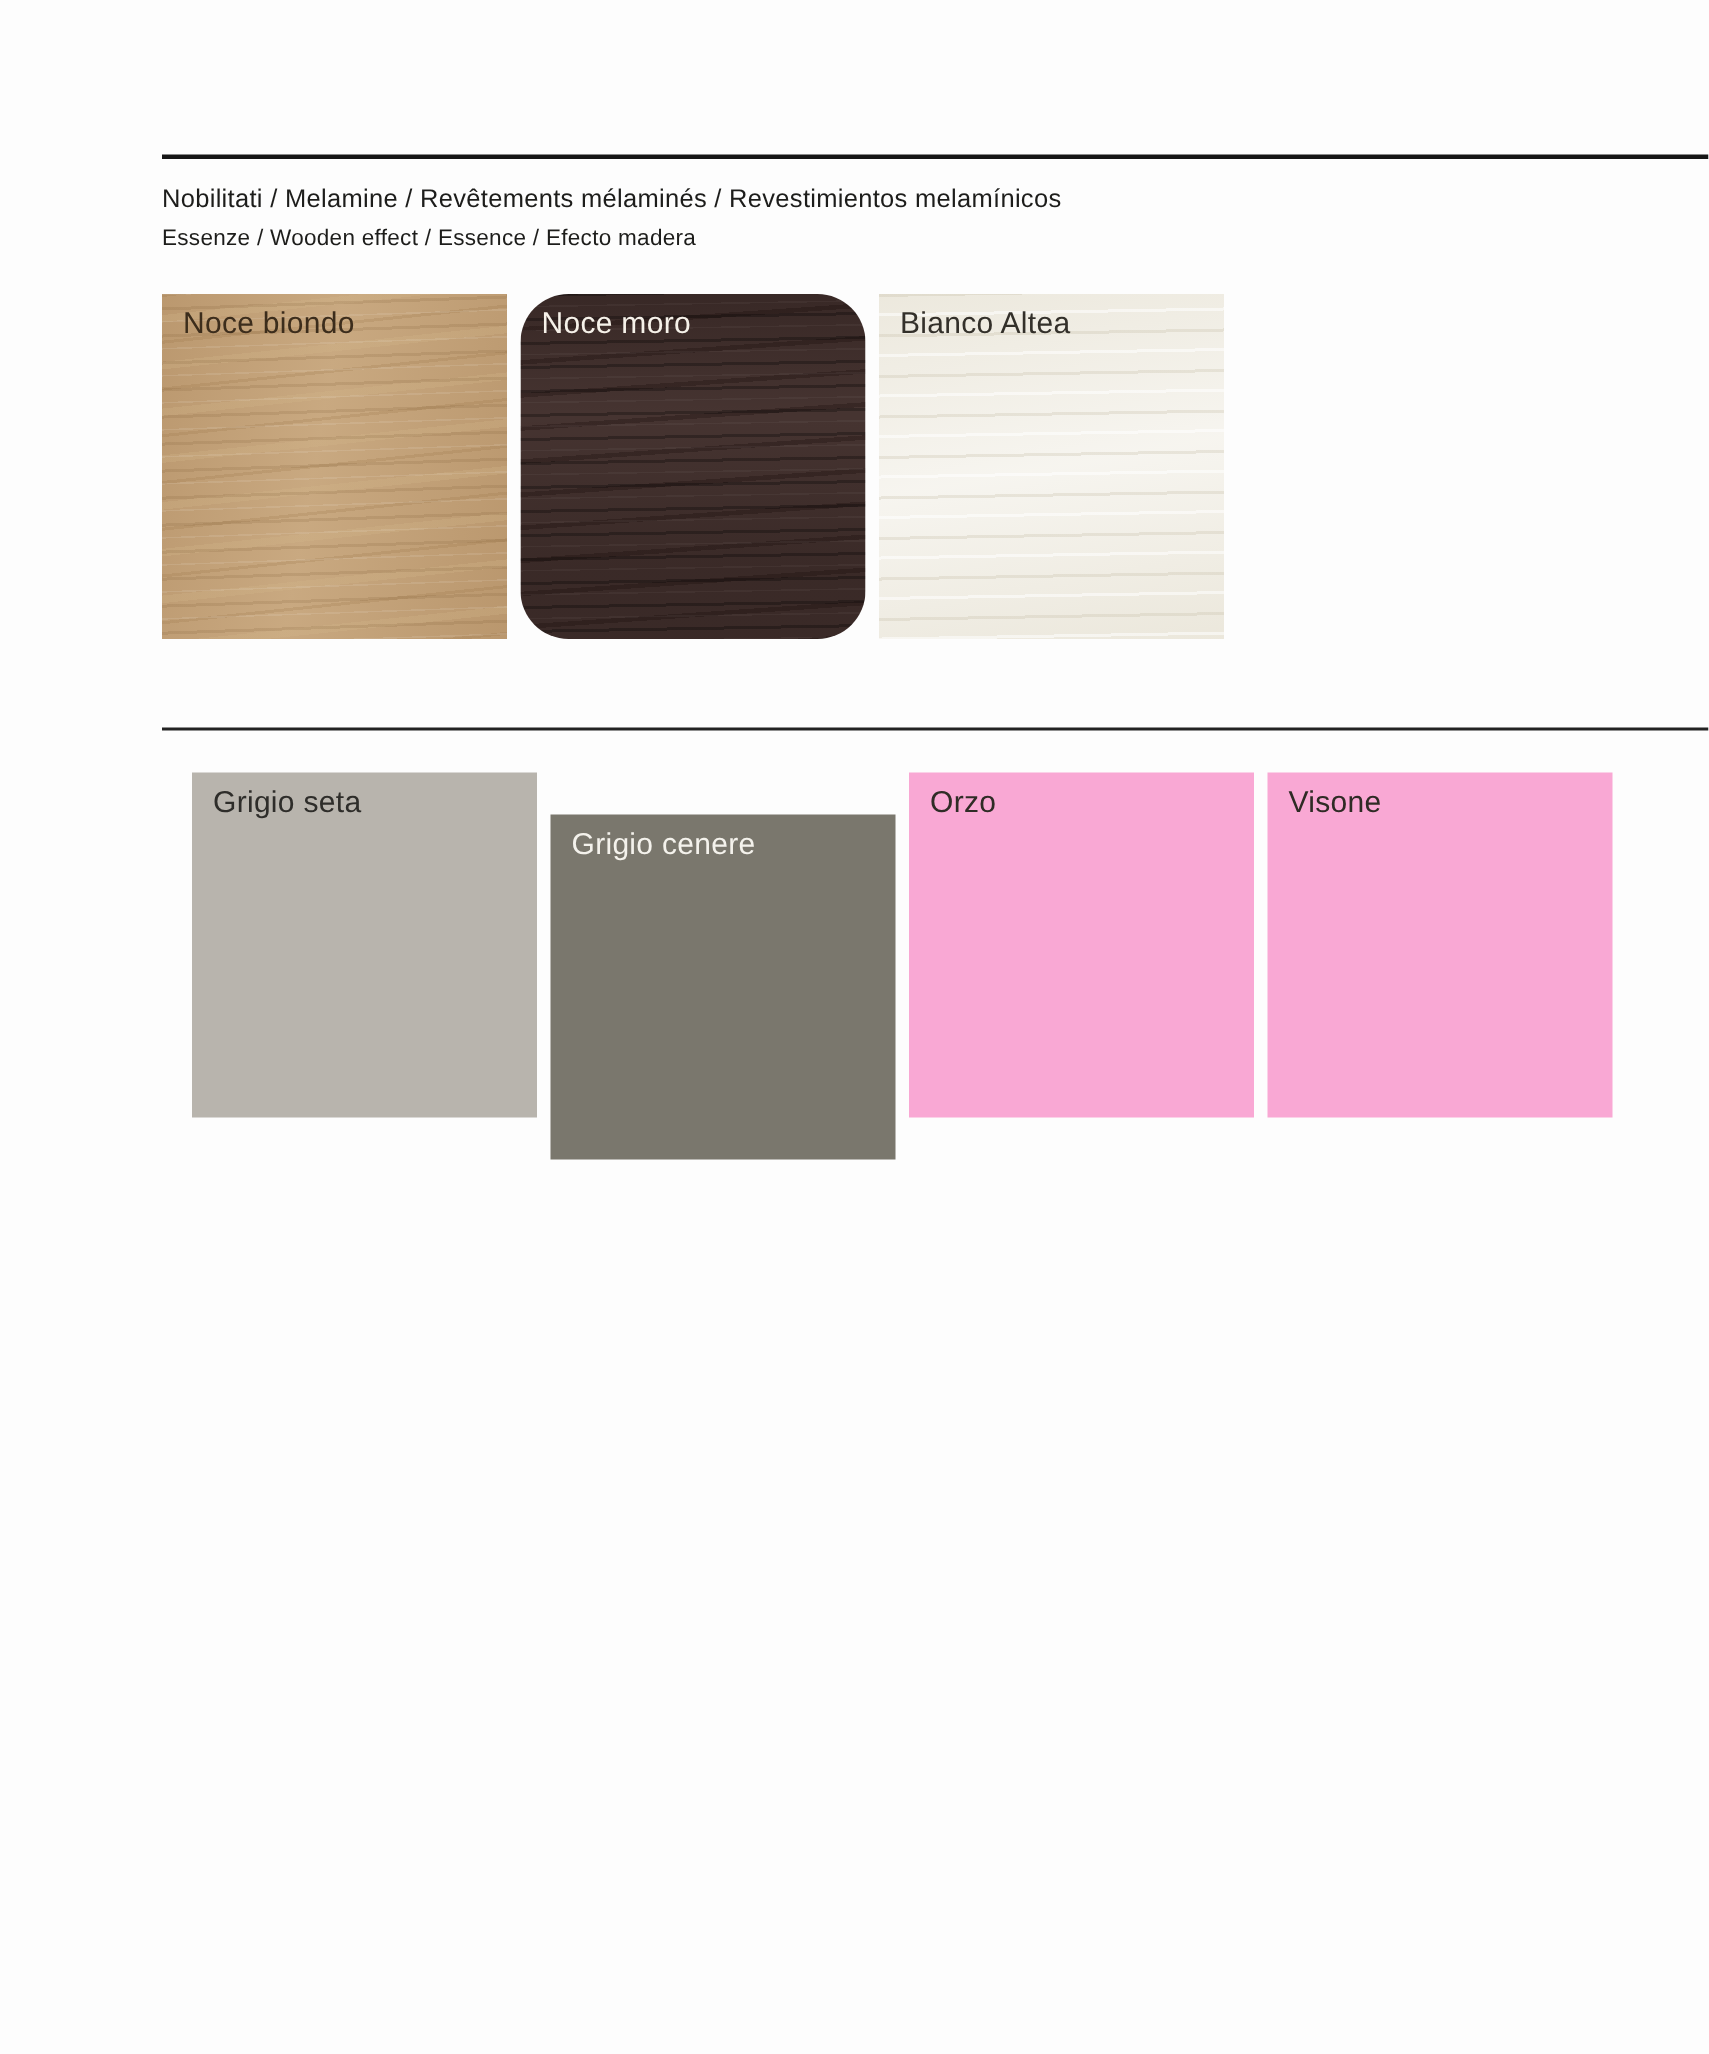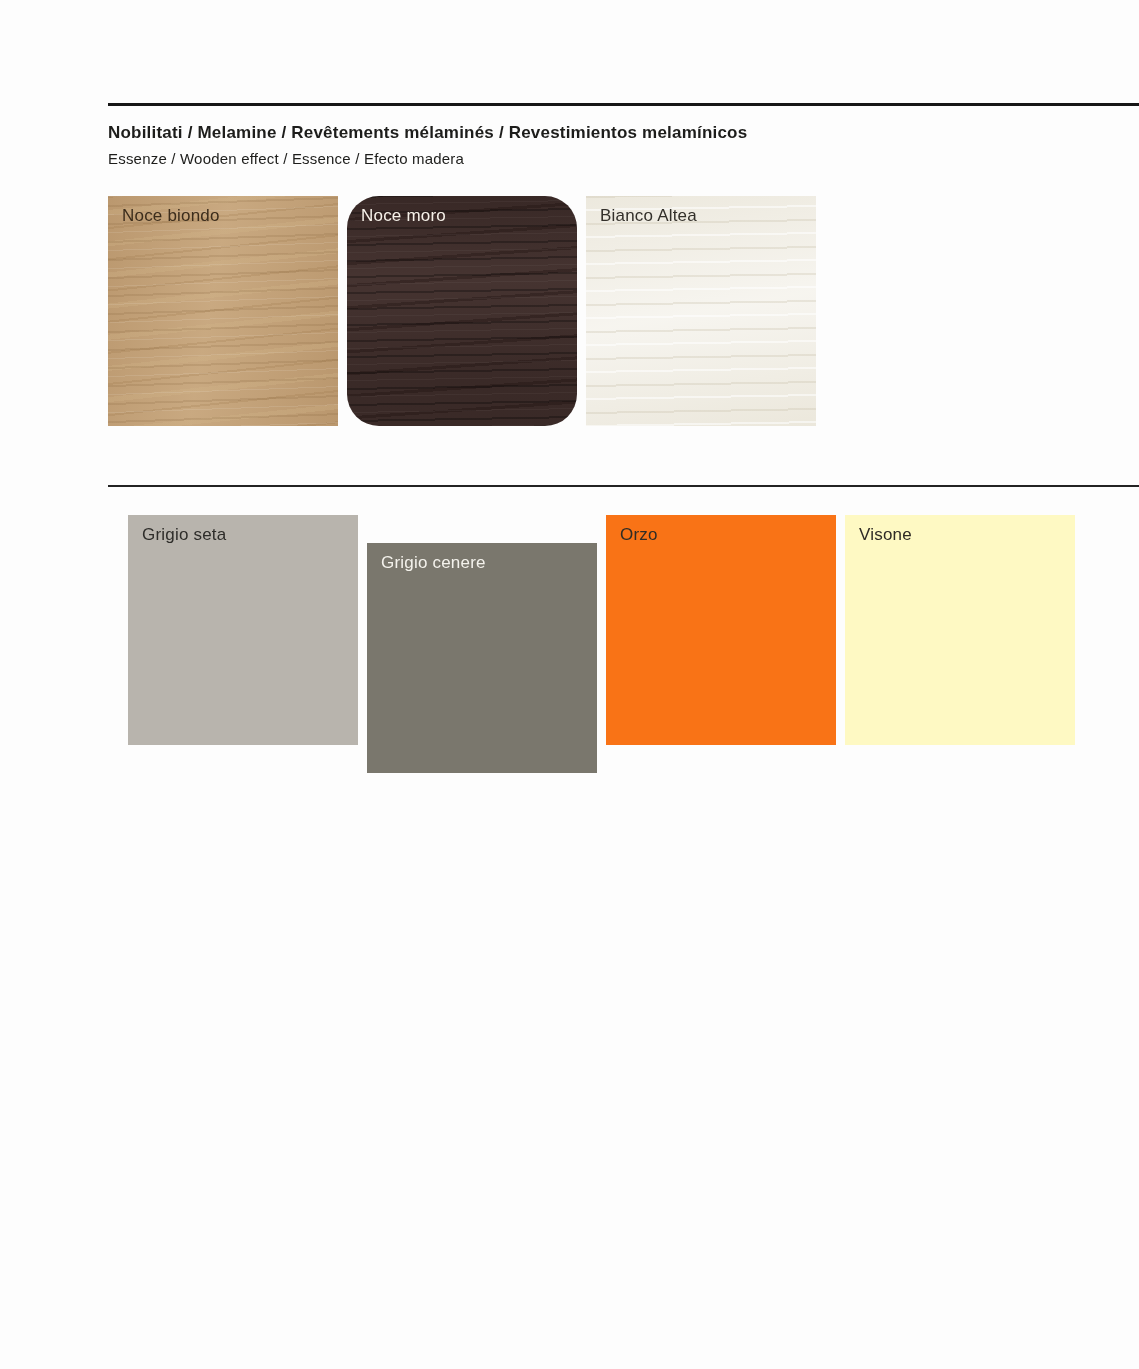--- a/index.html
+++ b/index.html
@@ -24,7 +24,7 @@
   .sec-title{
     margin:16px 0 0 0;
     font-size:17px;line-height:22px;
-    font-weight:bold;letter-spacing:.2px;
+    font-weight:normal;letter-spacing:.2px;
   }
   .sec-title.regular{font-weight:normal;margin-top:16px;}
   #sec3-title{margin-top:18px;}

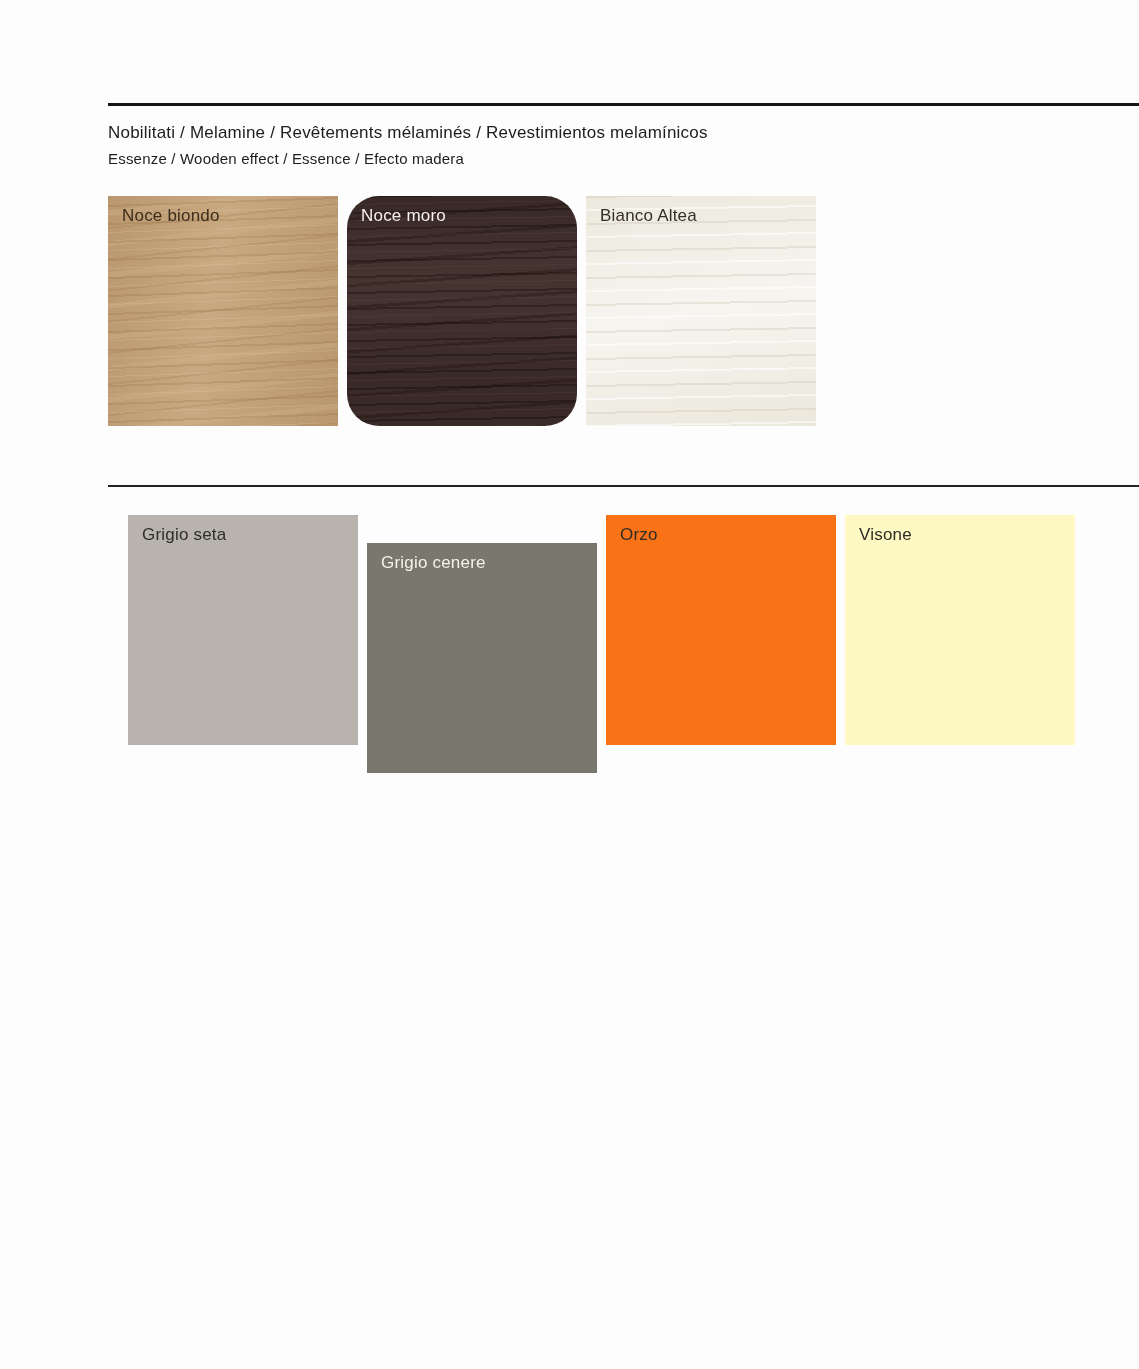--- a/index.html
+++ b/index.html
@@ -46,7 +46,7 @@
   }
   .swatch figcaption{
     position:absolute;top:11px;left:14px;
-    font-size:17px;line-height:18px;letter-spacing:.2px;
+    font-size:20px;line-height:18px;letter-spacing:.2px;
   }
   
   .tex-wood-light{

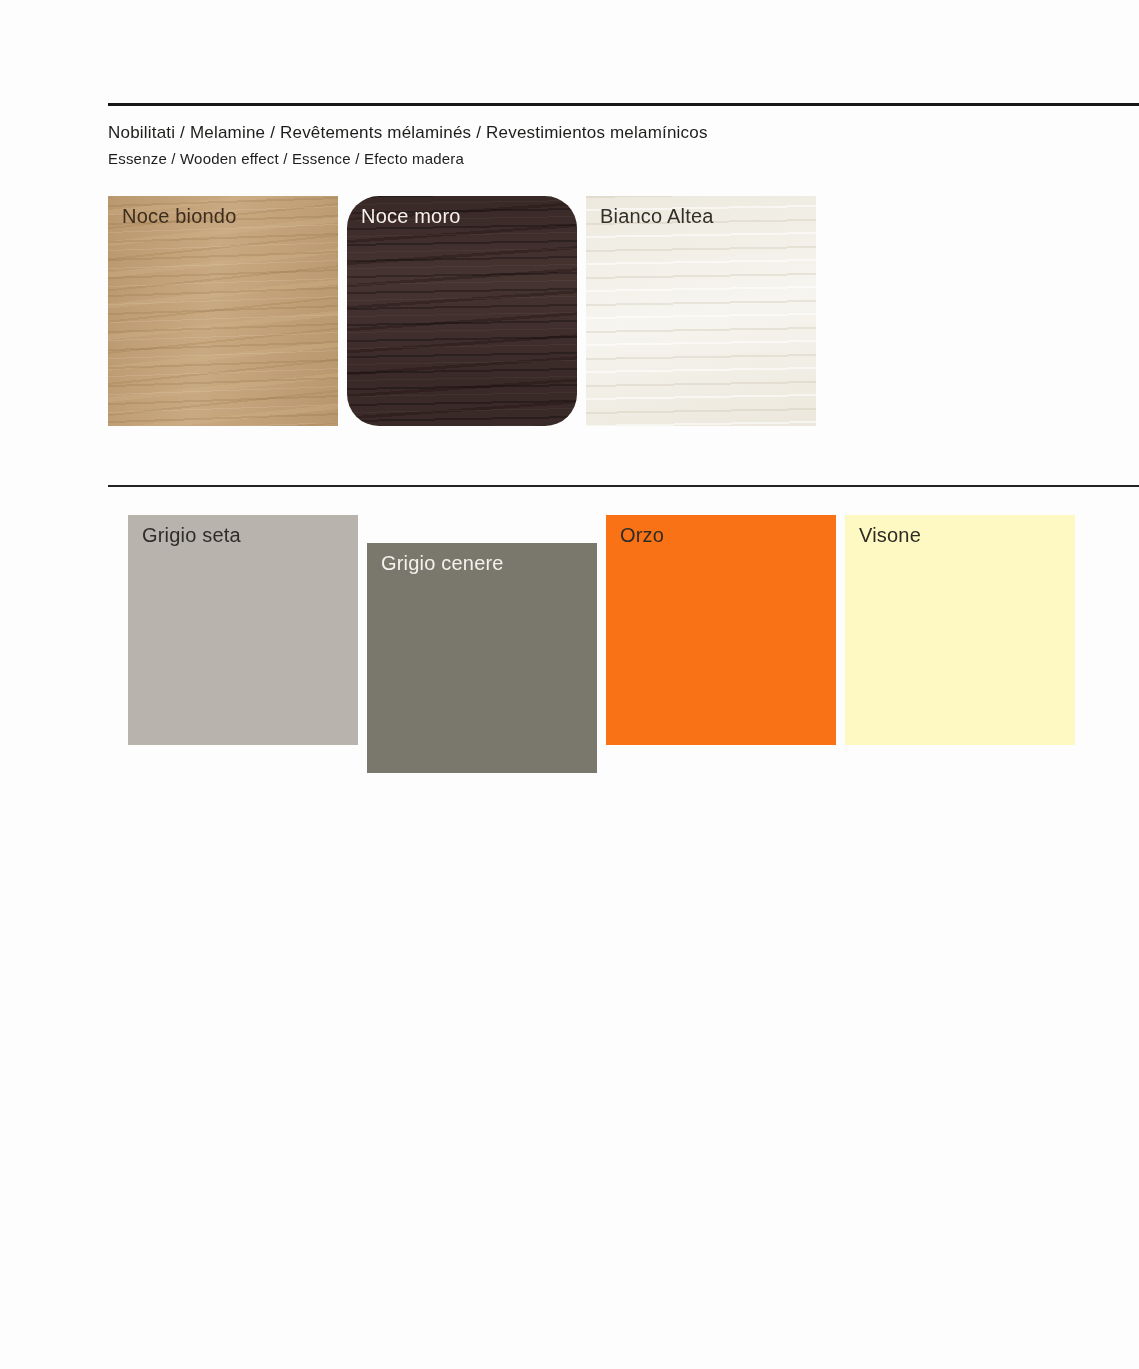--- a/index.html
+++ b/index.html
@@ -113,7 +113,7 @@
         <figure class="swatch" style="background-color: rgb(122, 119, 109); margin-top: 28px;">
           <figcaption style="color: rgb(244, 242, 236);">Grigio cenere</figcaption>
         </figure>
-        <figure class="swatch" style="background-color: #f97316;">
+        <figure class="swatch" style="background-color: #f9a8d4;">
           <figcaption style="color: rgb(47, 44, 38);">Orzo</figcaption>
         </figure>
         <figure class="swatch" style="background-color: #fef9c3;">

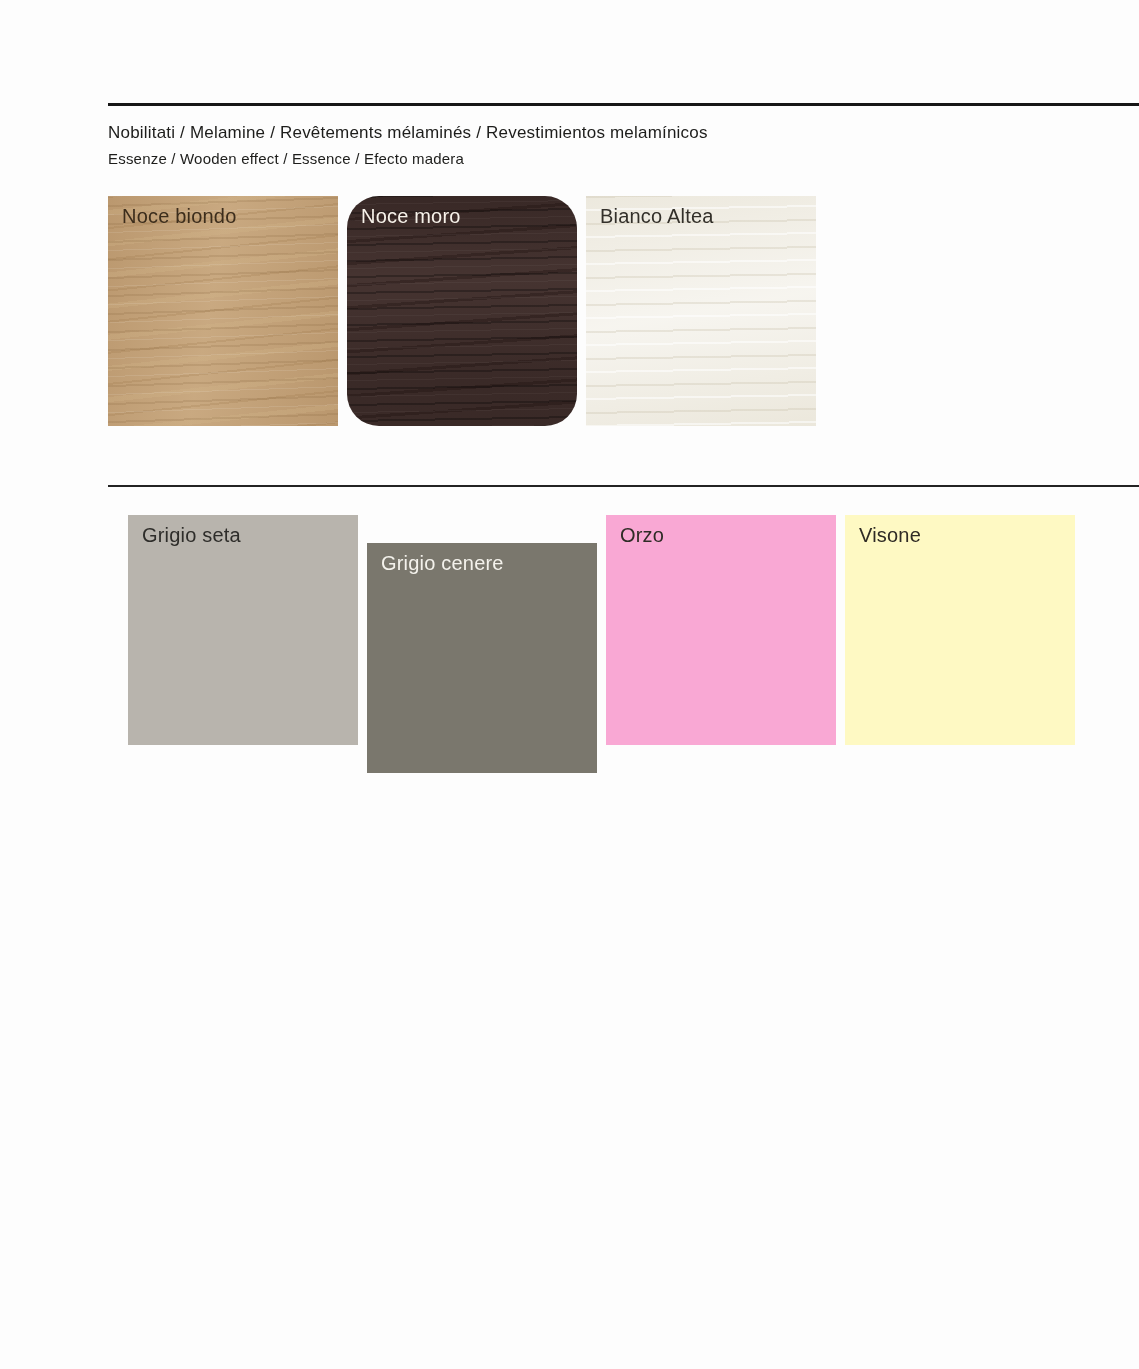--- a/index.html
+++ b/index.html
@@ -116,7 +116,7 @@
         <figure class="swatch" style="background-color: #f9a8d4;">
           <figcaption style="color: rgb(47, 44, 38);">Orzo</figcaption>
         </figure>
-        <figure class="swatch" style="background-color: #fef9c3;">
+        <figure class="swatch" style="background-color: #f9a8d4;">
           <figcaption style="color: rgb(47, 43, 37);">Visone</figcaption>
         </figure>
       </div>

